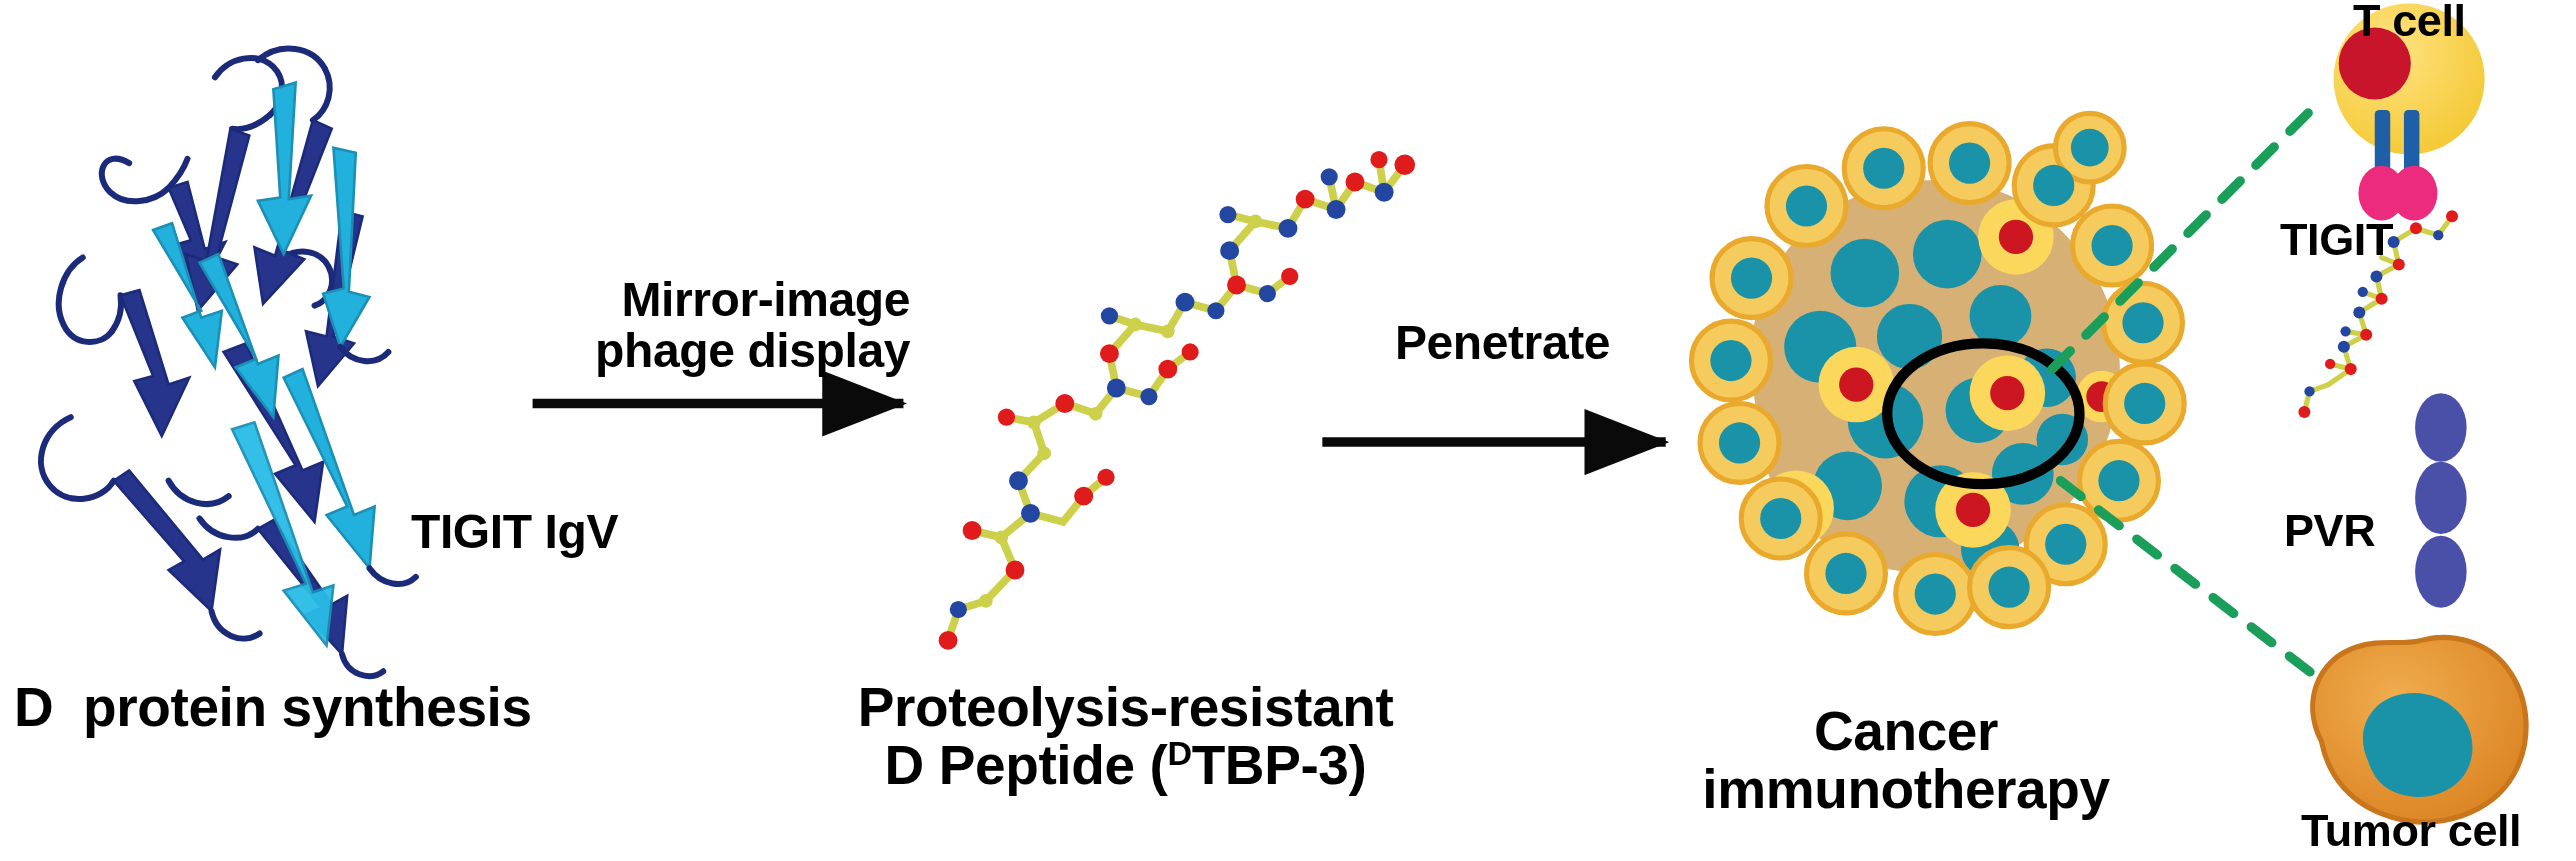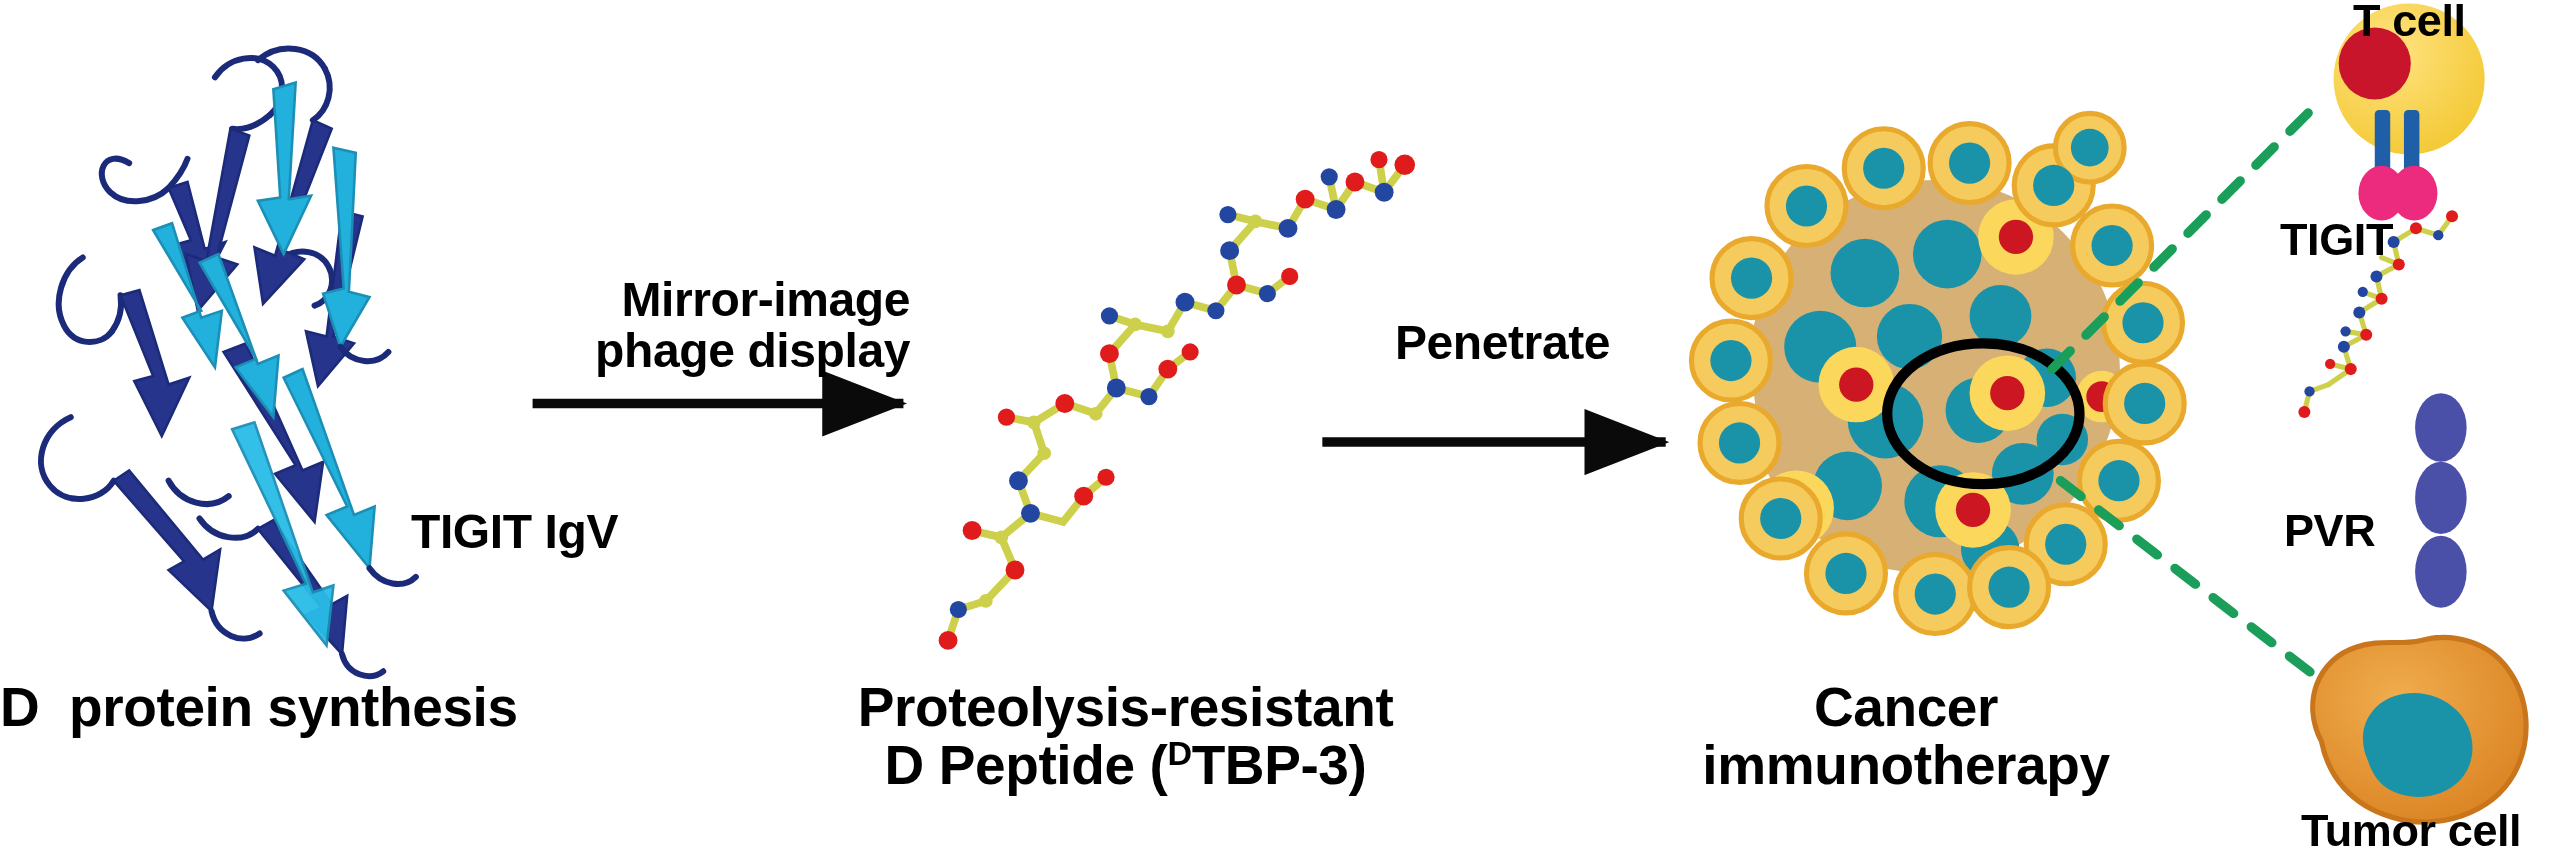--- a/index.html
+++ b/index.html
@@ -29,7 +29,7 @@
   .lbl.center { text-align: center; }
 
   
-  #cap-left  { left: 0px;    top: 678px; width: 601px;  font-size: 55px; text-align: left; }
+  #cap-left  { left: 0px;    top: 678px; width: 601px;  font-size: 55px; text-align: left; padding-left: 14px; }
   #cap-left .line2 { display:block; padding-left: 57px; }
   #cap-mid   { left: 799px;  top: 678px; width: 653px;  font-size: 55px; text-align: center; }
   #cap-right { left: 1631px; top: 678px; width: 550px;  font-size: 55px; text-align: center; }

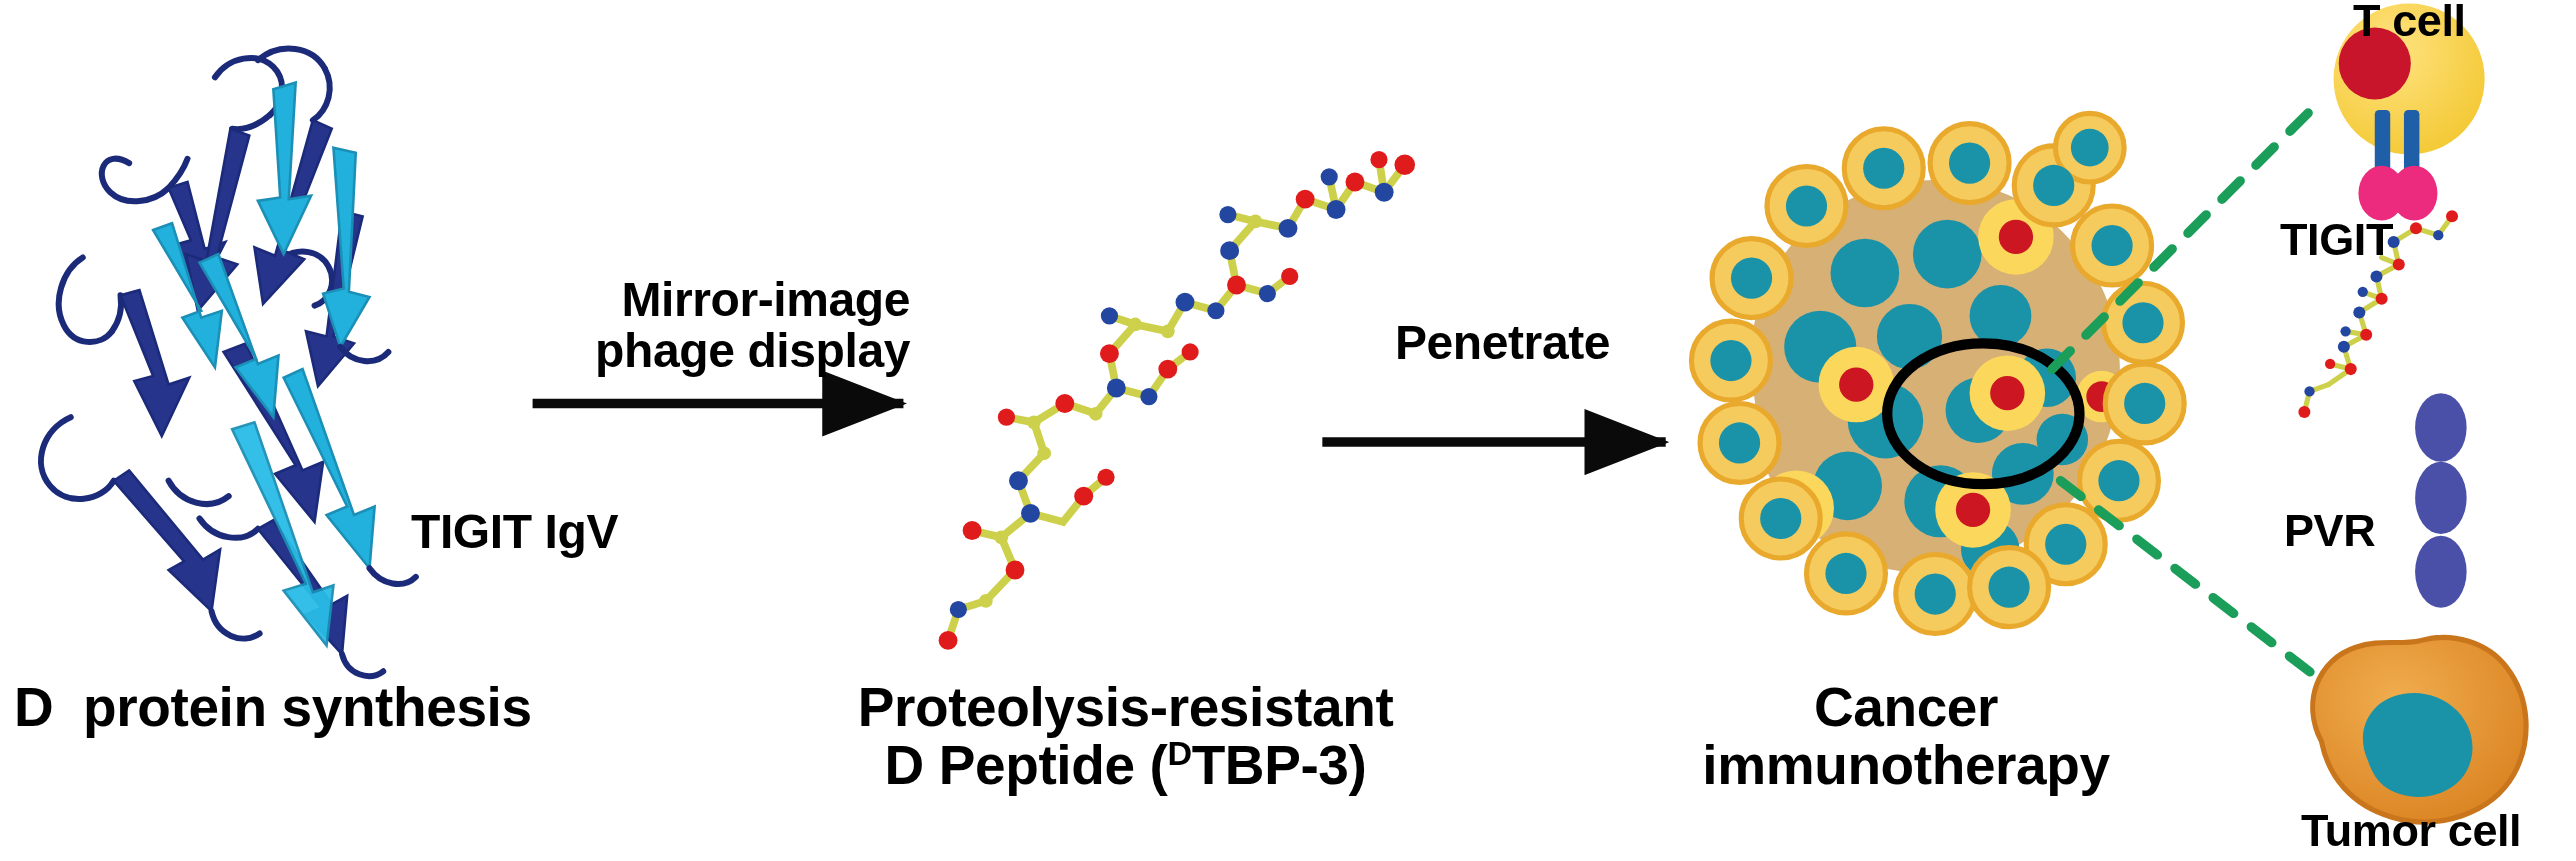--- a/index.html
+++ b/index.html
@@ -32,7 +32,7 @@
   #cap-left  { left: 0px;    top: 678px; width: 601px;  font-size: 55px; text-align: left; padding-left: 14px; }
   #cap-left .line2 { display:block; padding-left: 57px; }
   #cap-mid   { left: 799px;  top: 678px; width: 653px;  font-size: 55px; text-align: center; }
-  #cap-right { left: 1631px; top: 678px; width: 550px;  font-size: 55px; text-align: center; }
+  #cap-right { left: 1631px; top: 702px; width: 550px;  font-size: 55px; text-align: center; }
 
   
   #arrow1-label { left: 532px;  top: 275px; width: 378px; font-size: 48px; text-align: right; }

